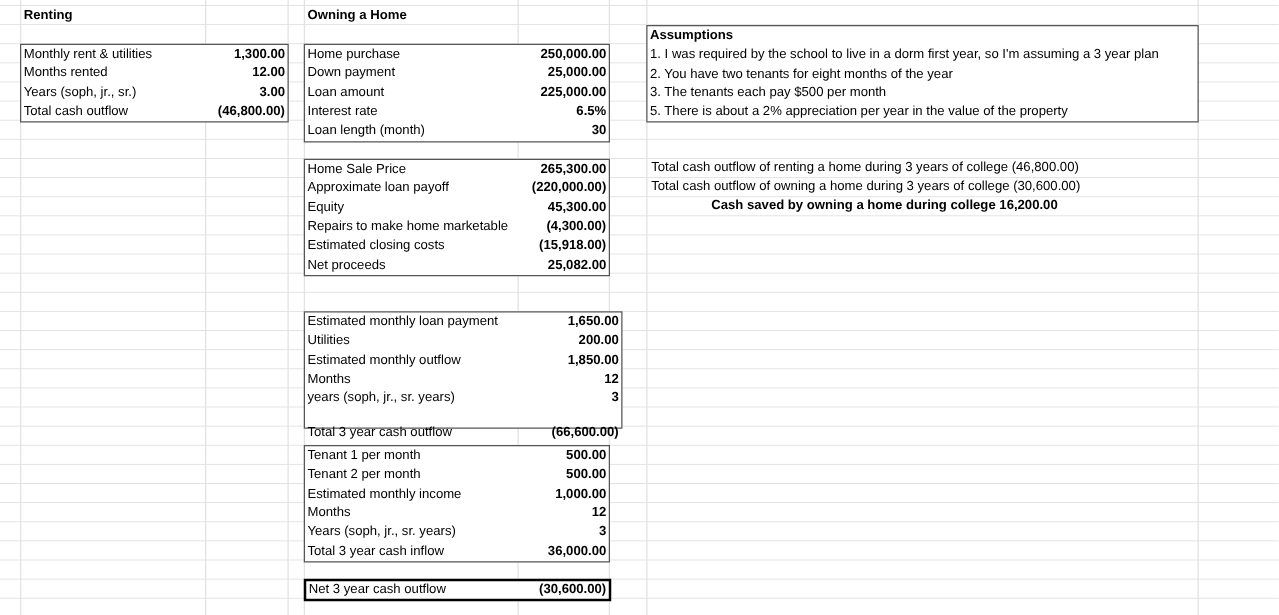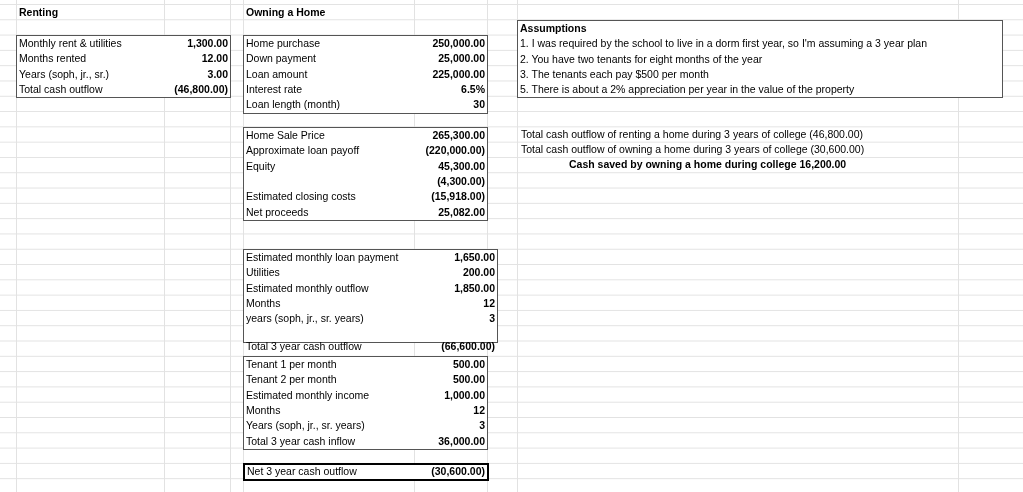--- a/index.html
+++ b/index.html
@@ -165,7 +165,7 @@
     </div>
 </div>
 
-<div class="box" style="left:517px; top:20px; width:440px; height:76px;padding-left:44px;">
+<div class="box" style="left:517px; top:20px; width:440px; height:76px;">
   <div class="row bold" style="top:0px;">
       <span class="l">Assumptions</span>
     </div>

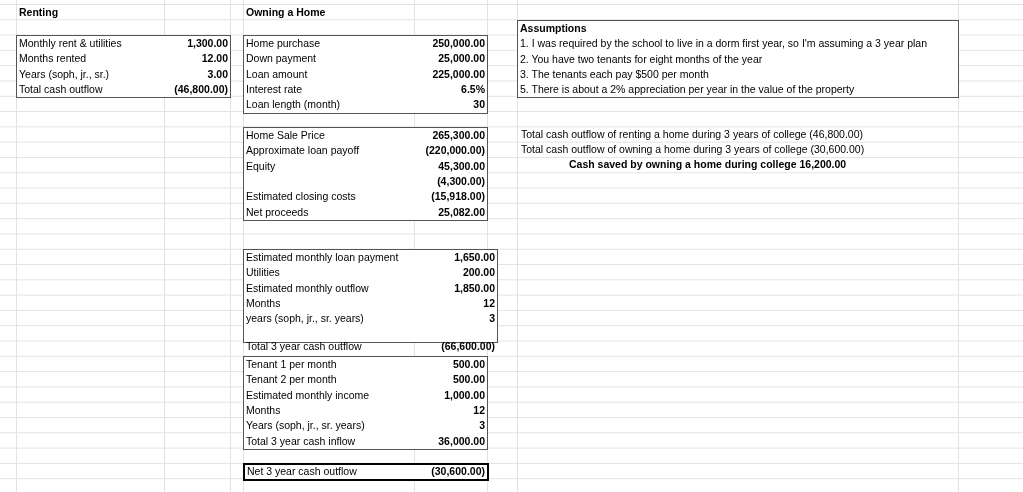--- a/index.html
+++ b/index.html
@@ -92,6 +92,7 @@
       <span class="v">45,300.00</span>
     </div>
   <div class="row" style="top:45.9px;">
+      <span class="l">Repairs to make home marketable</span>
       <span class="v">(4,300.00)</span>
     </div>
   <div class="row" style="top:61.2px;">

